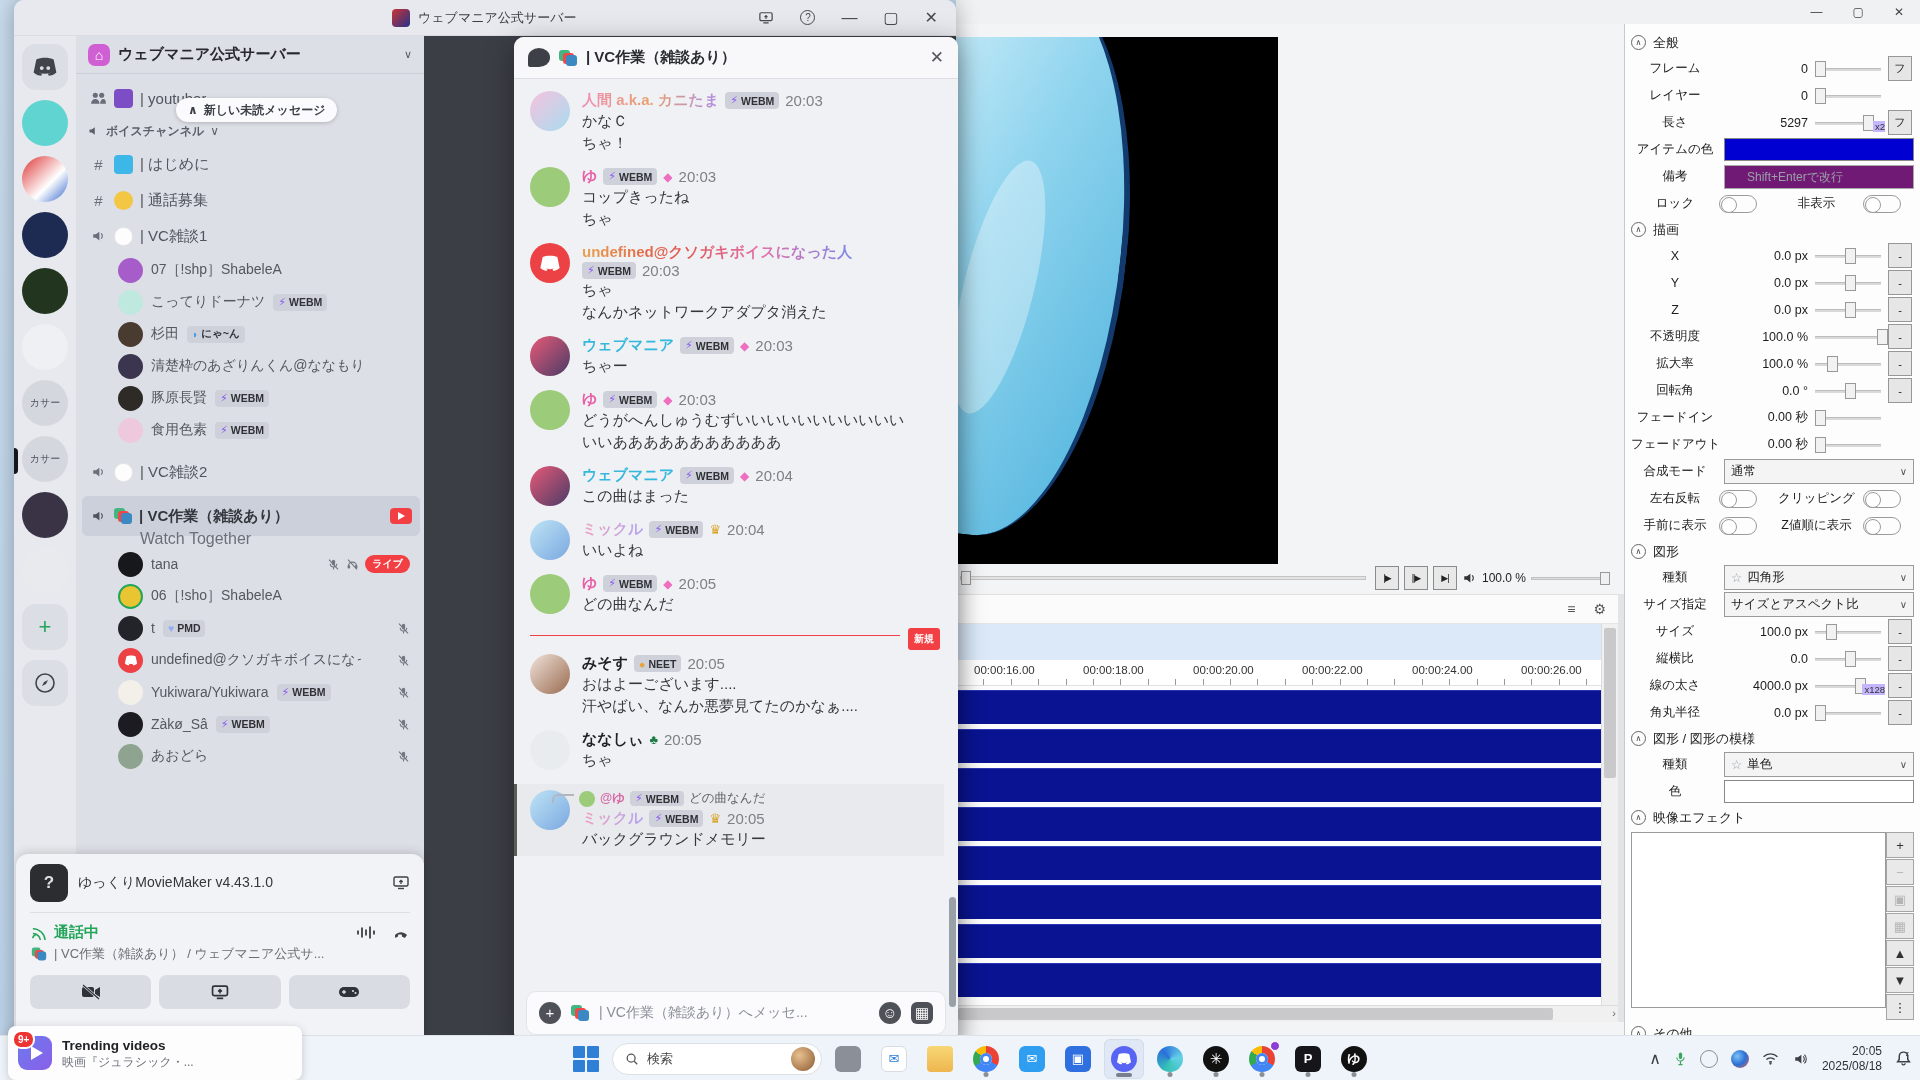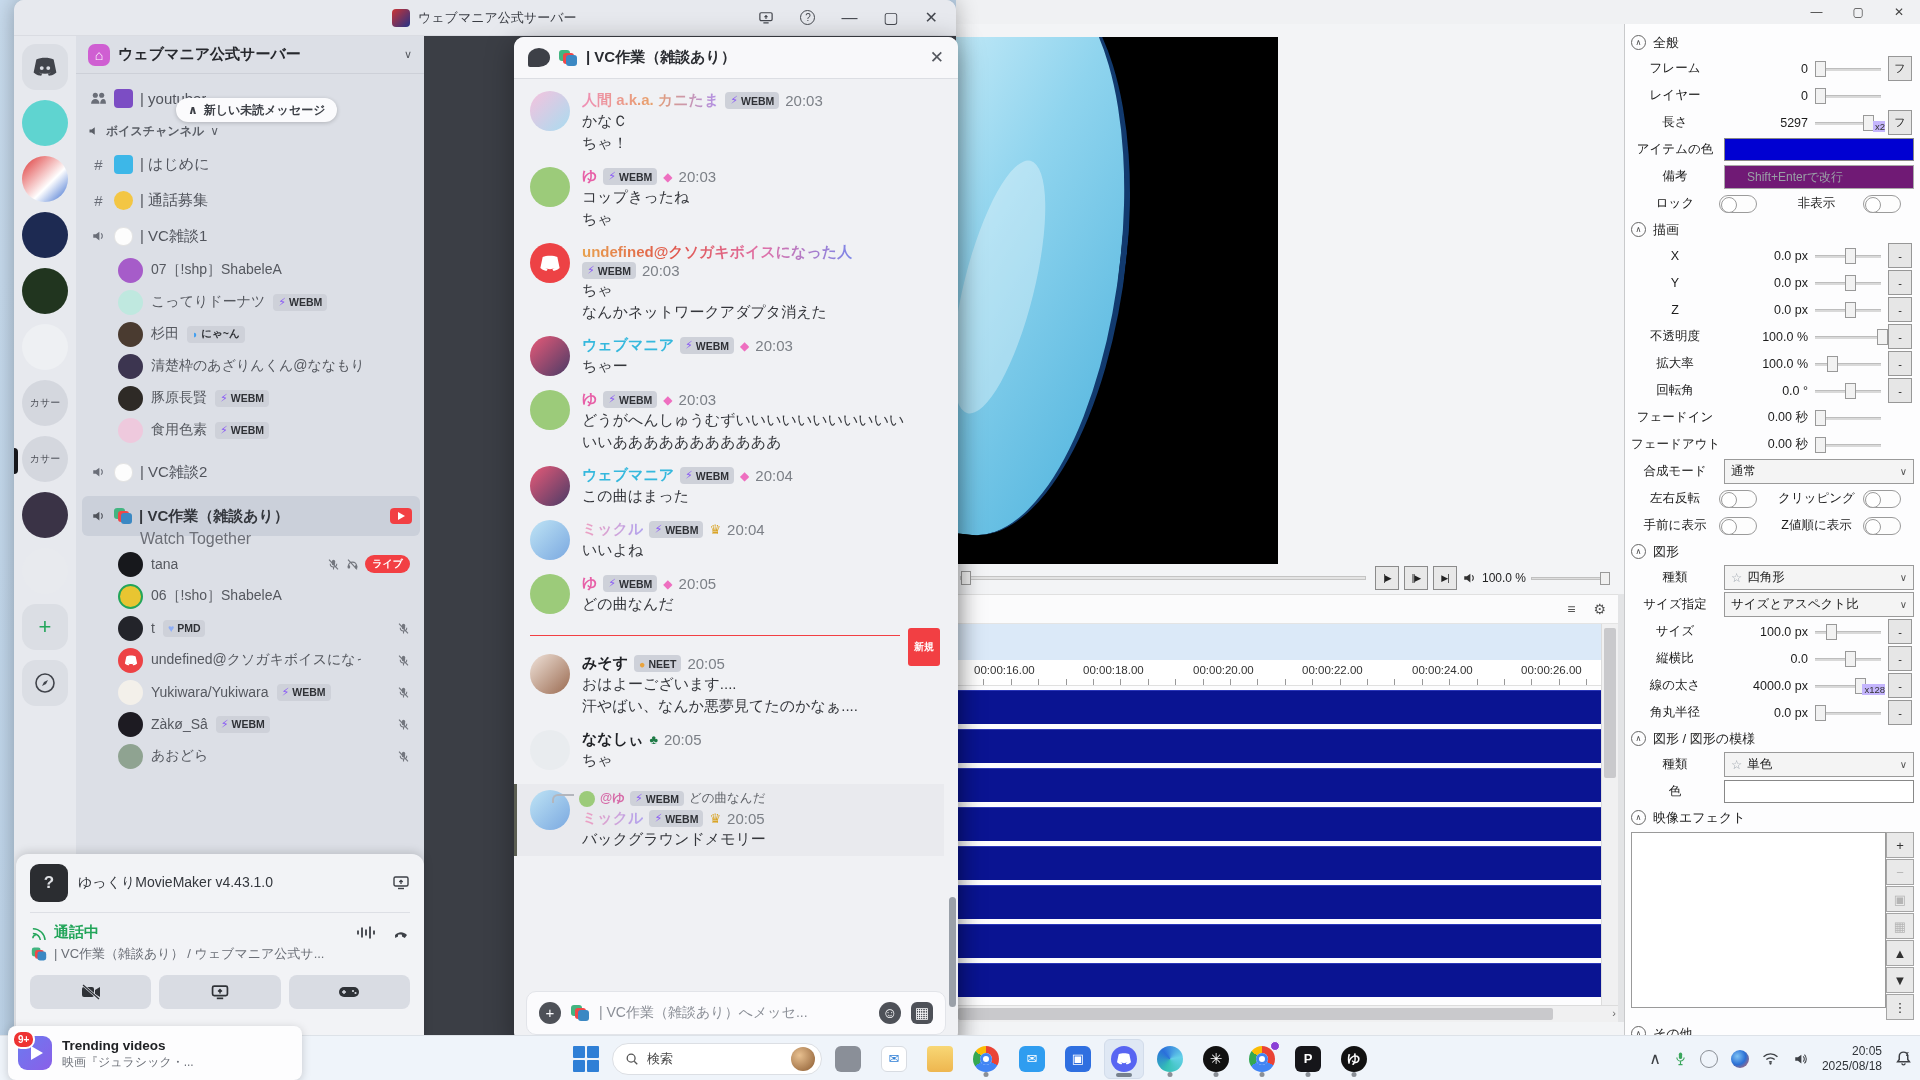--- a/index.html
+++ b/index.html
@@ -81,7 +81,7 @@
 .ndark{color:#1f2125}
 .divnew{position:relative;height:16px;margin:2px 0 10px 0}
 .divnew::before{content:"";position:absolute;left:0;right:44px;top:7px;height:1px;background:#f23f43}
-.newbadge{position:absolute;right:4px;top:0;background:#f23f43;color:#fff;font-size:10px;font-weight:bold;padding:12px 6px;border-radius:3px 3px 3px 3px}
+.newbadge{position:absolute;right:4px;top:0;background:#f23f43;color:#fff;font-size:10px;font-weight:bold;padding:4px 6px;border-radius:3px 3px 3px 3px}
 .msg.hl{background:#e9eaee;border-left:3px solid #5b5e52;margin-left:-16px;padding:6px 0 6px 13px;margin-bottom:0}
 .reply{display:flex;align-items:center;gap:5px;font-size:12.5px;color:#5d6066;margin-bottom:2px}
 .reply .curve{width:22px;height:9px;border-left:2px solid #b3b6bd;border-top:2px solid #b3b6bd;border-radius:6px 0 0 0;margin-left:20px}

